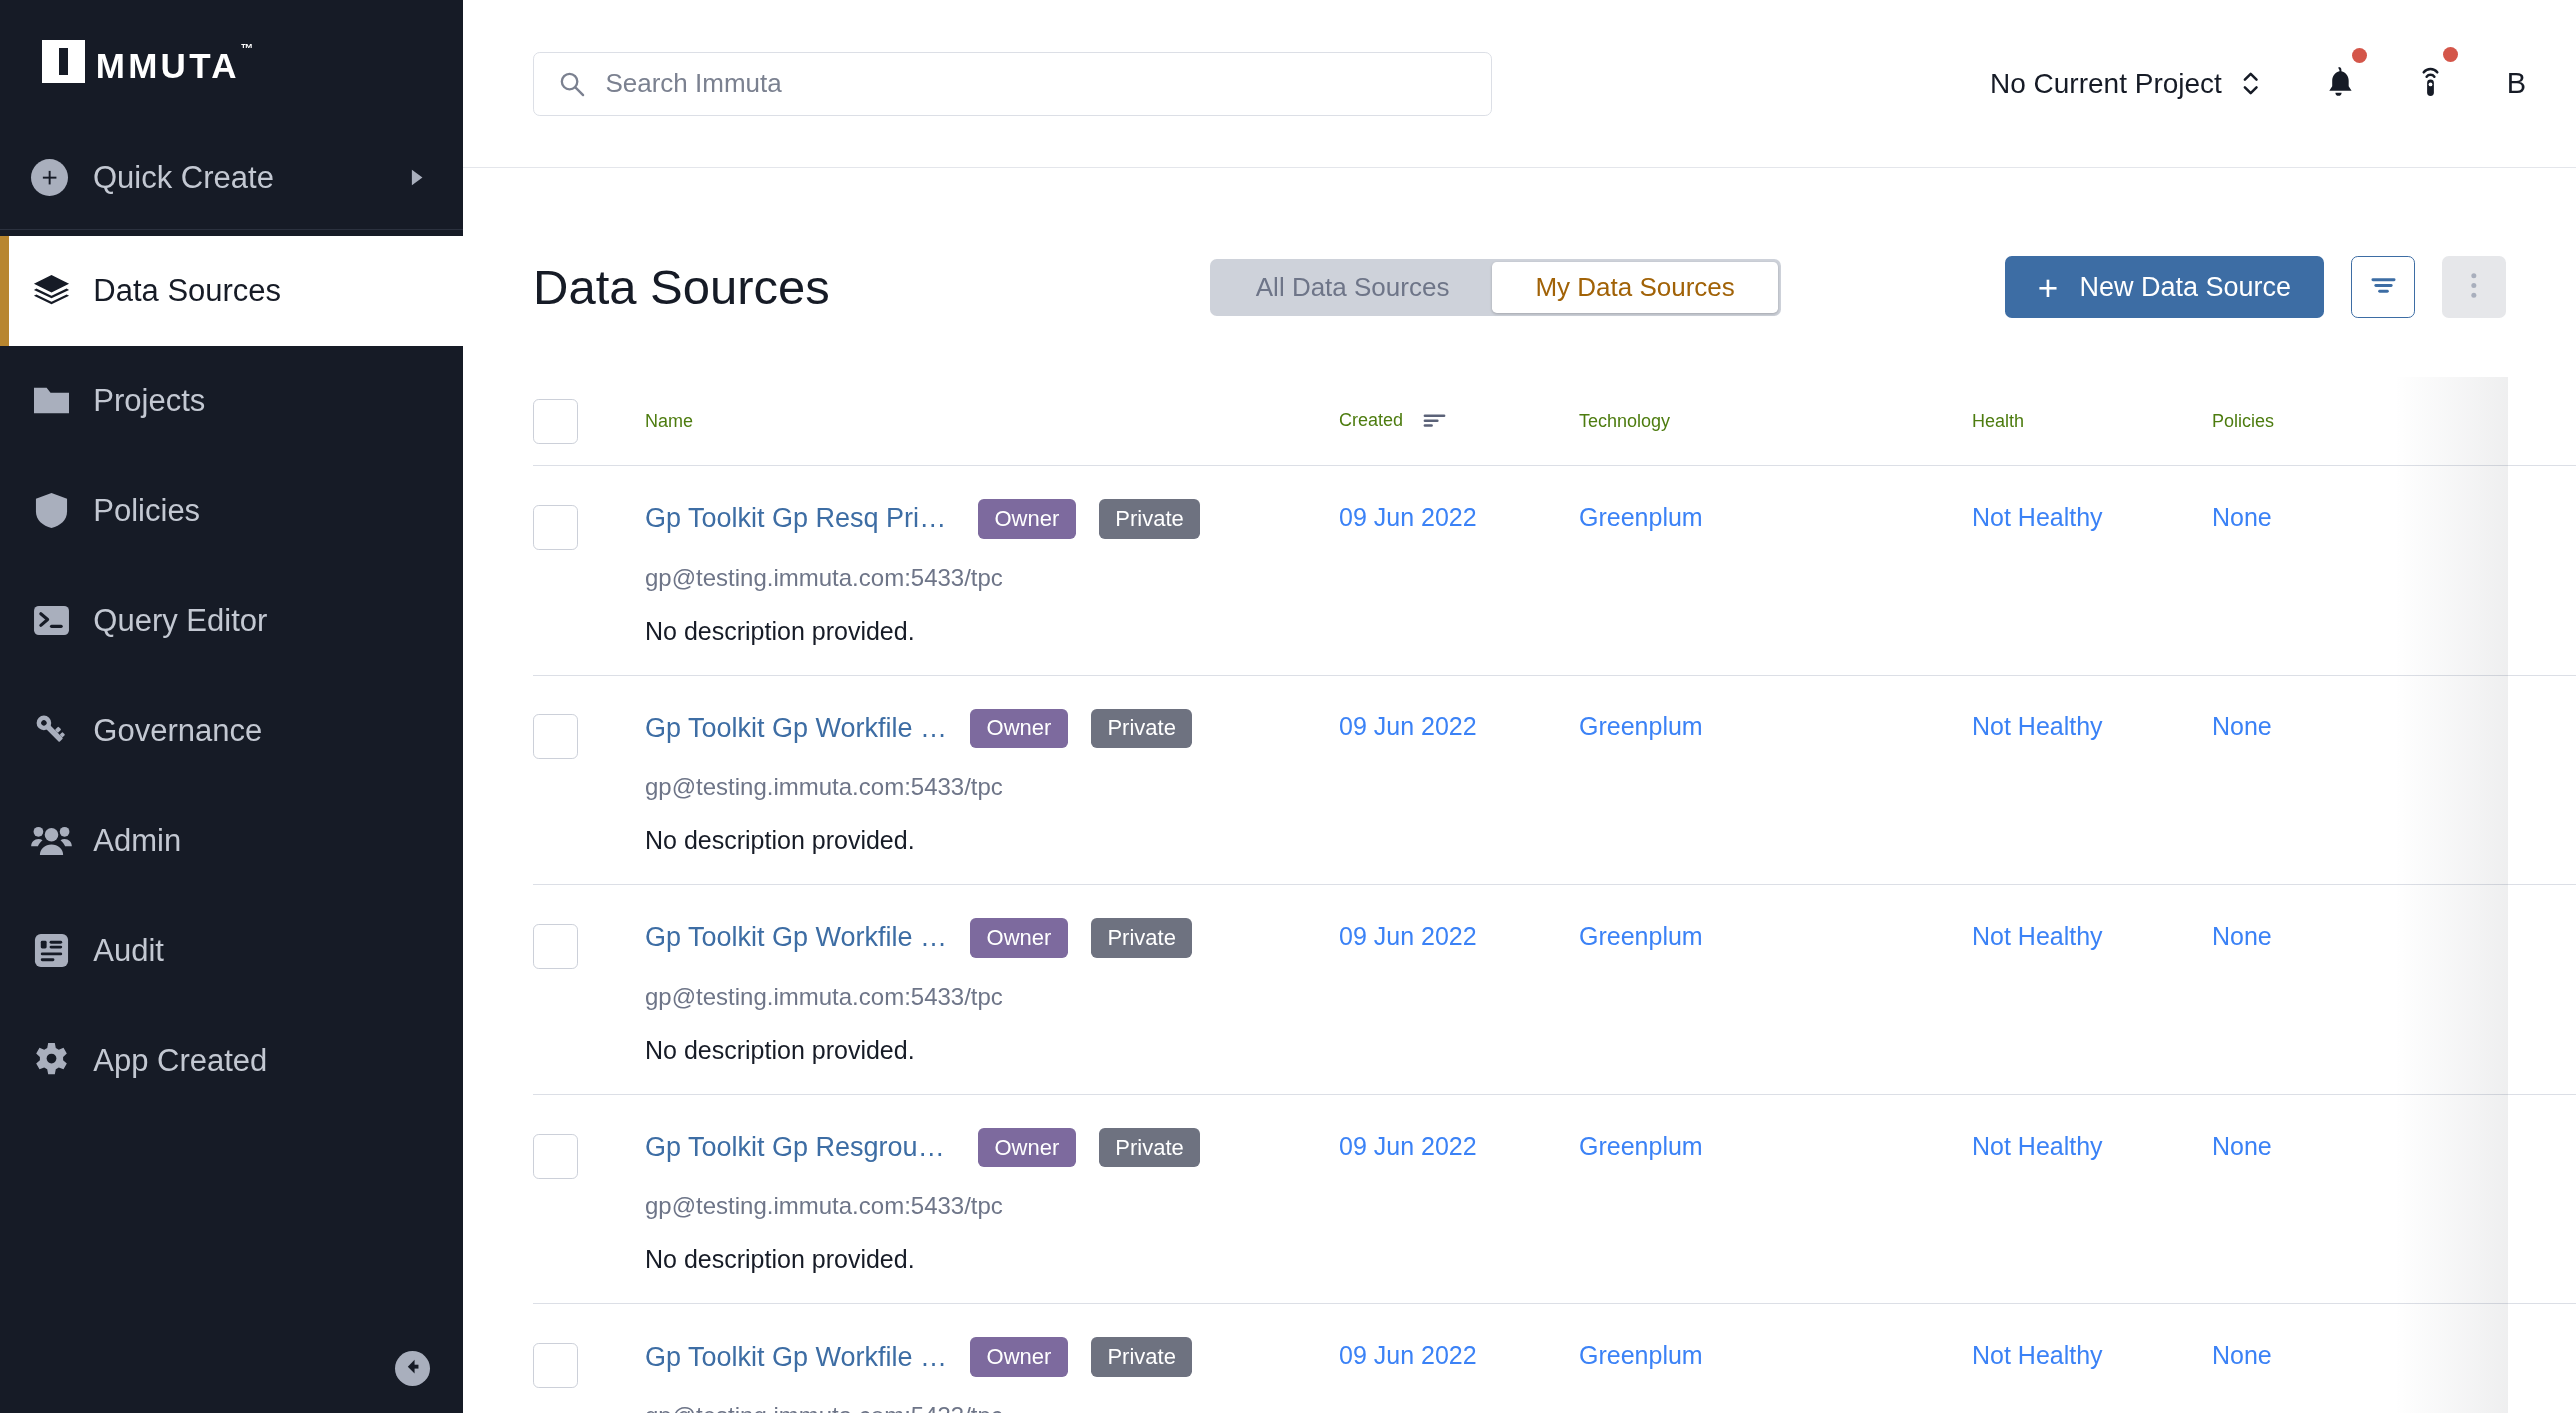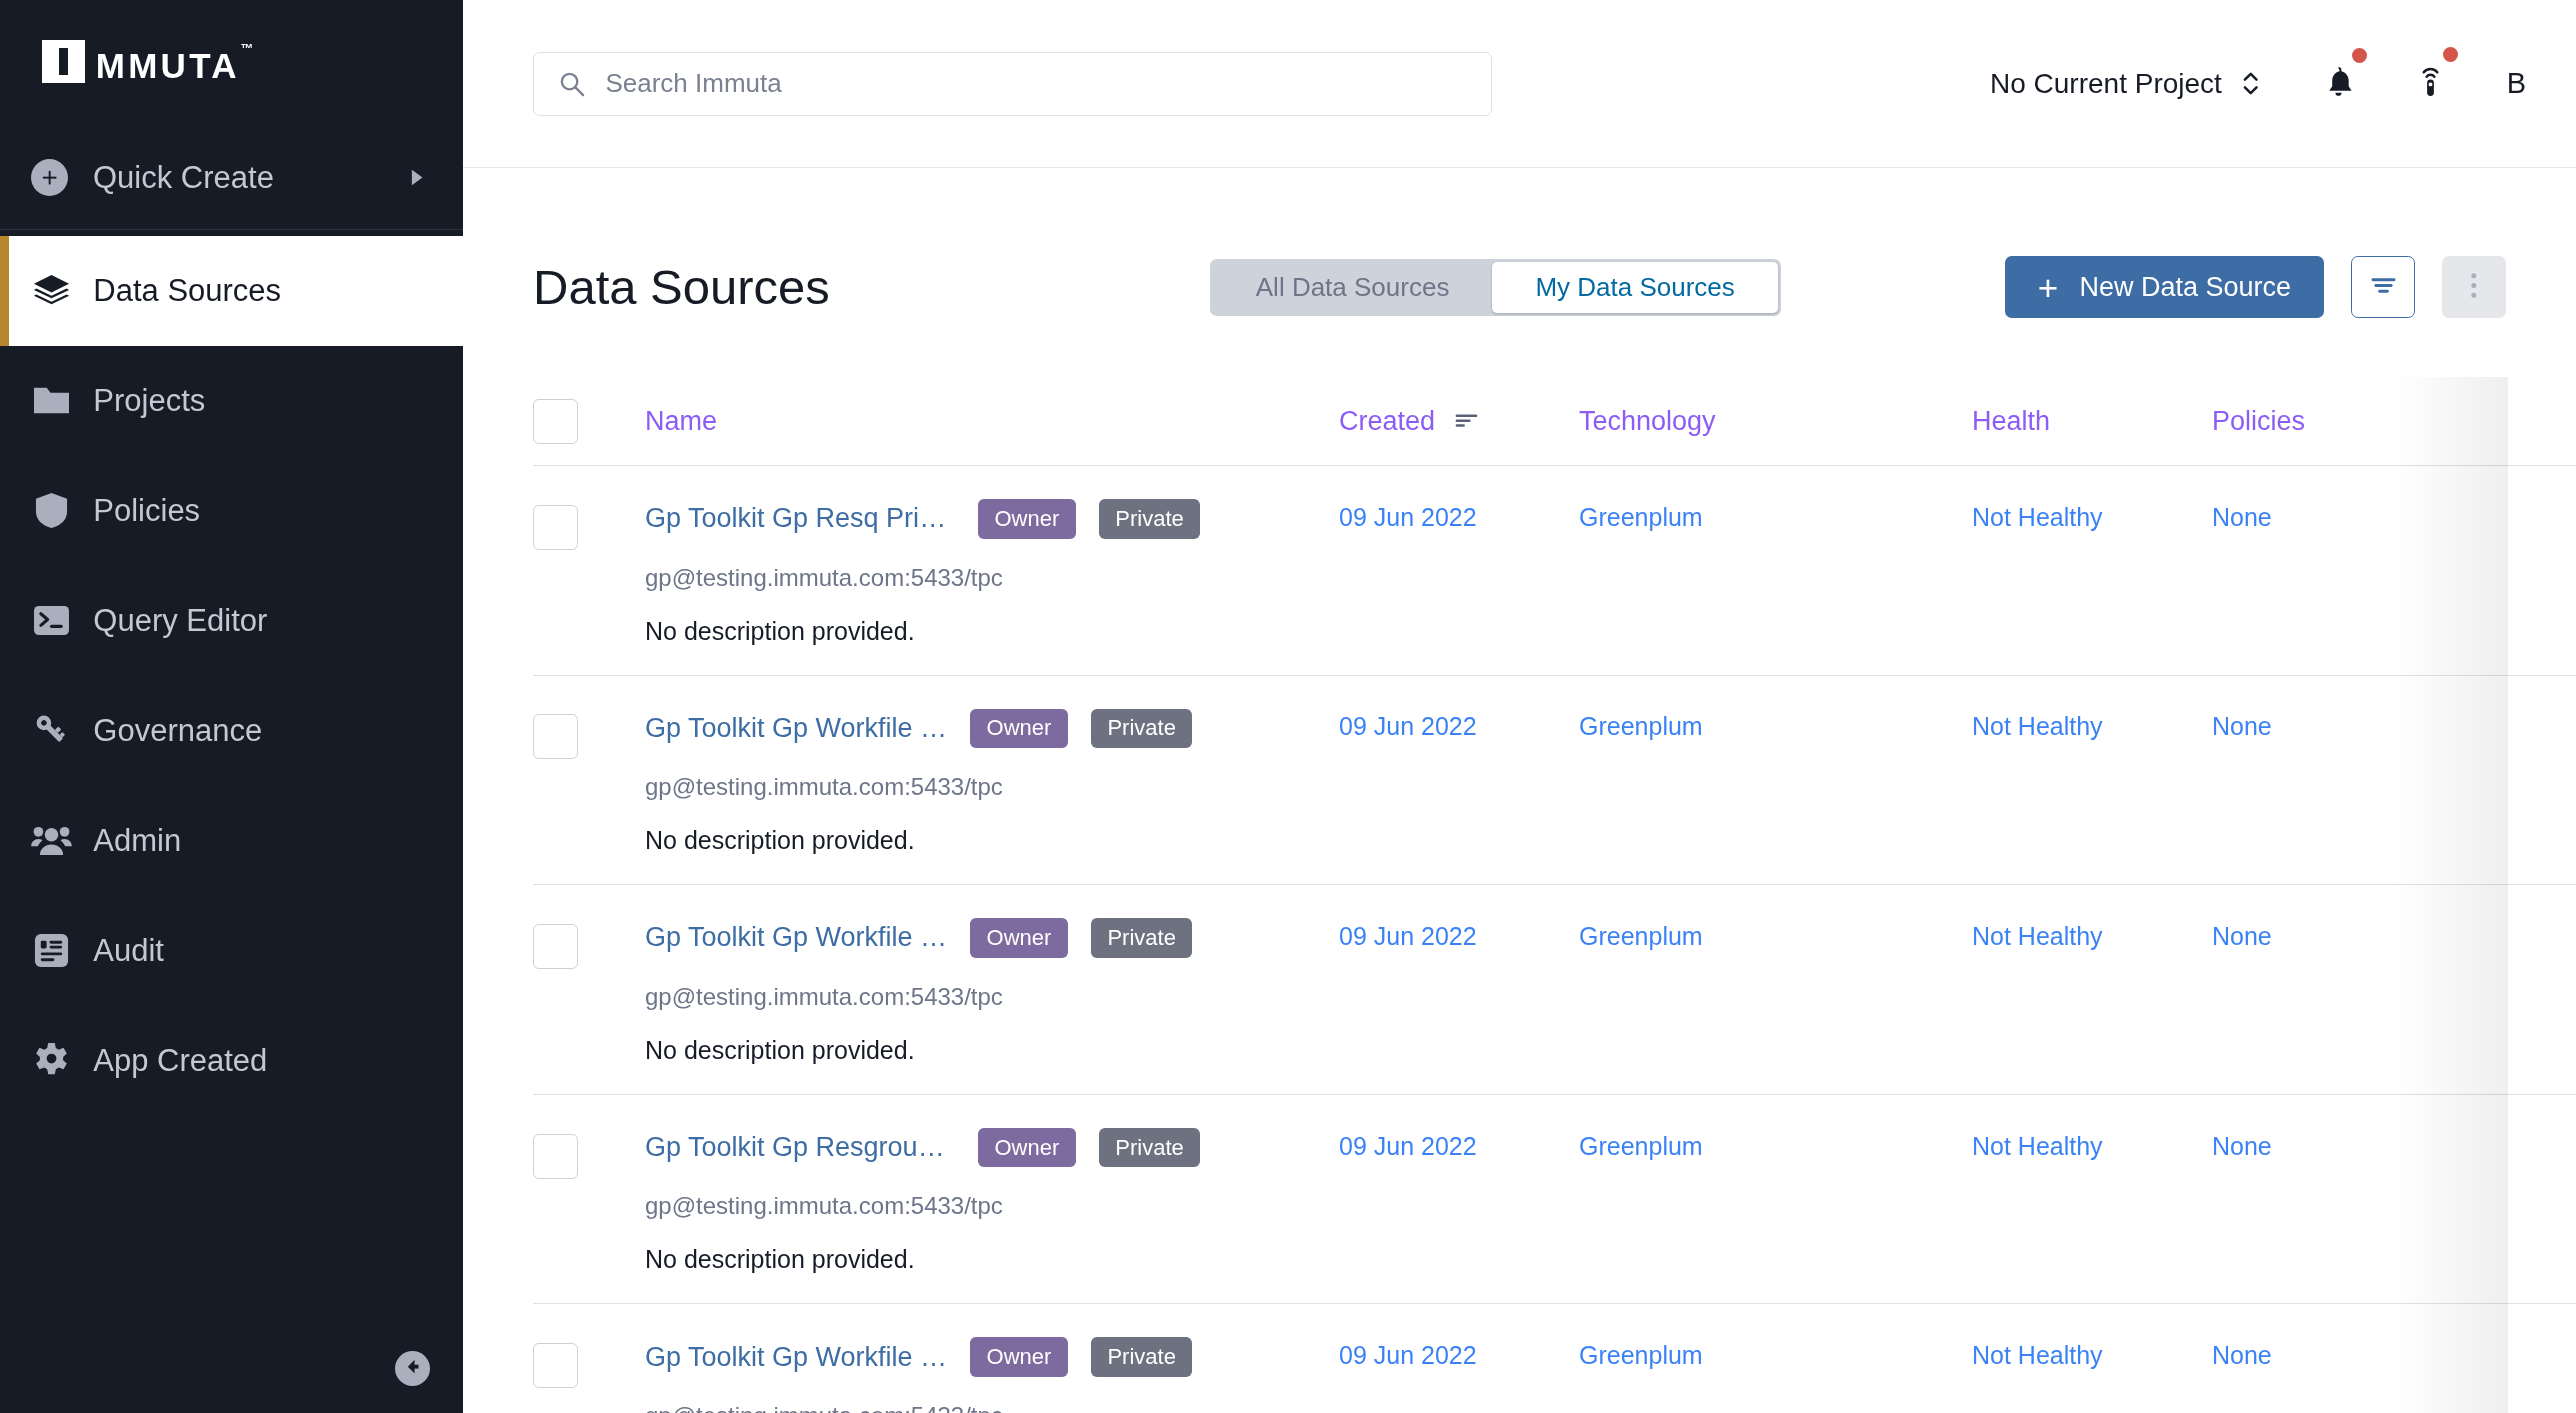--- a/index.html
+++ b/index.html
@@ -213,7 +213,7 @@
   }
   .seg.active {
     background: #ffffff;
-    color: #0369a1;
+    color: #a16207;
     box-shadow: 0 1px 2.9px rgba(0,0,0,.22);
   }
 

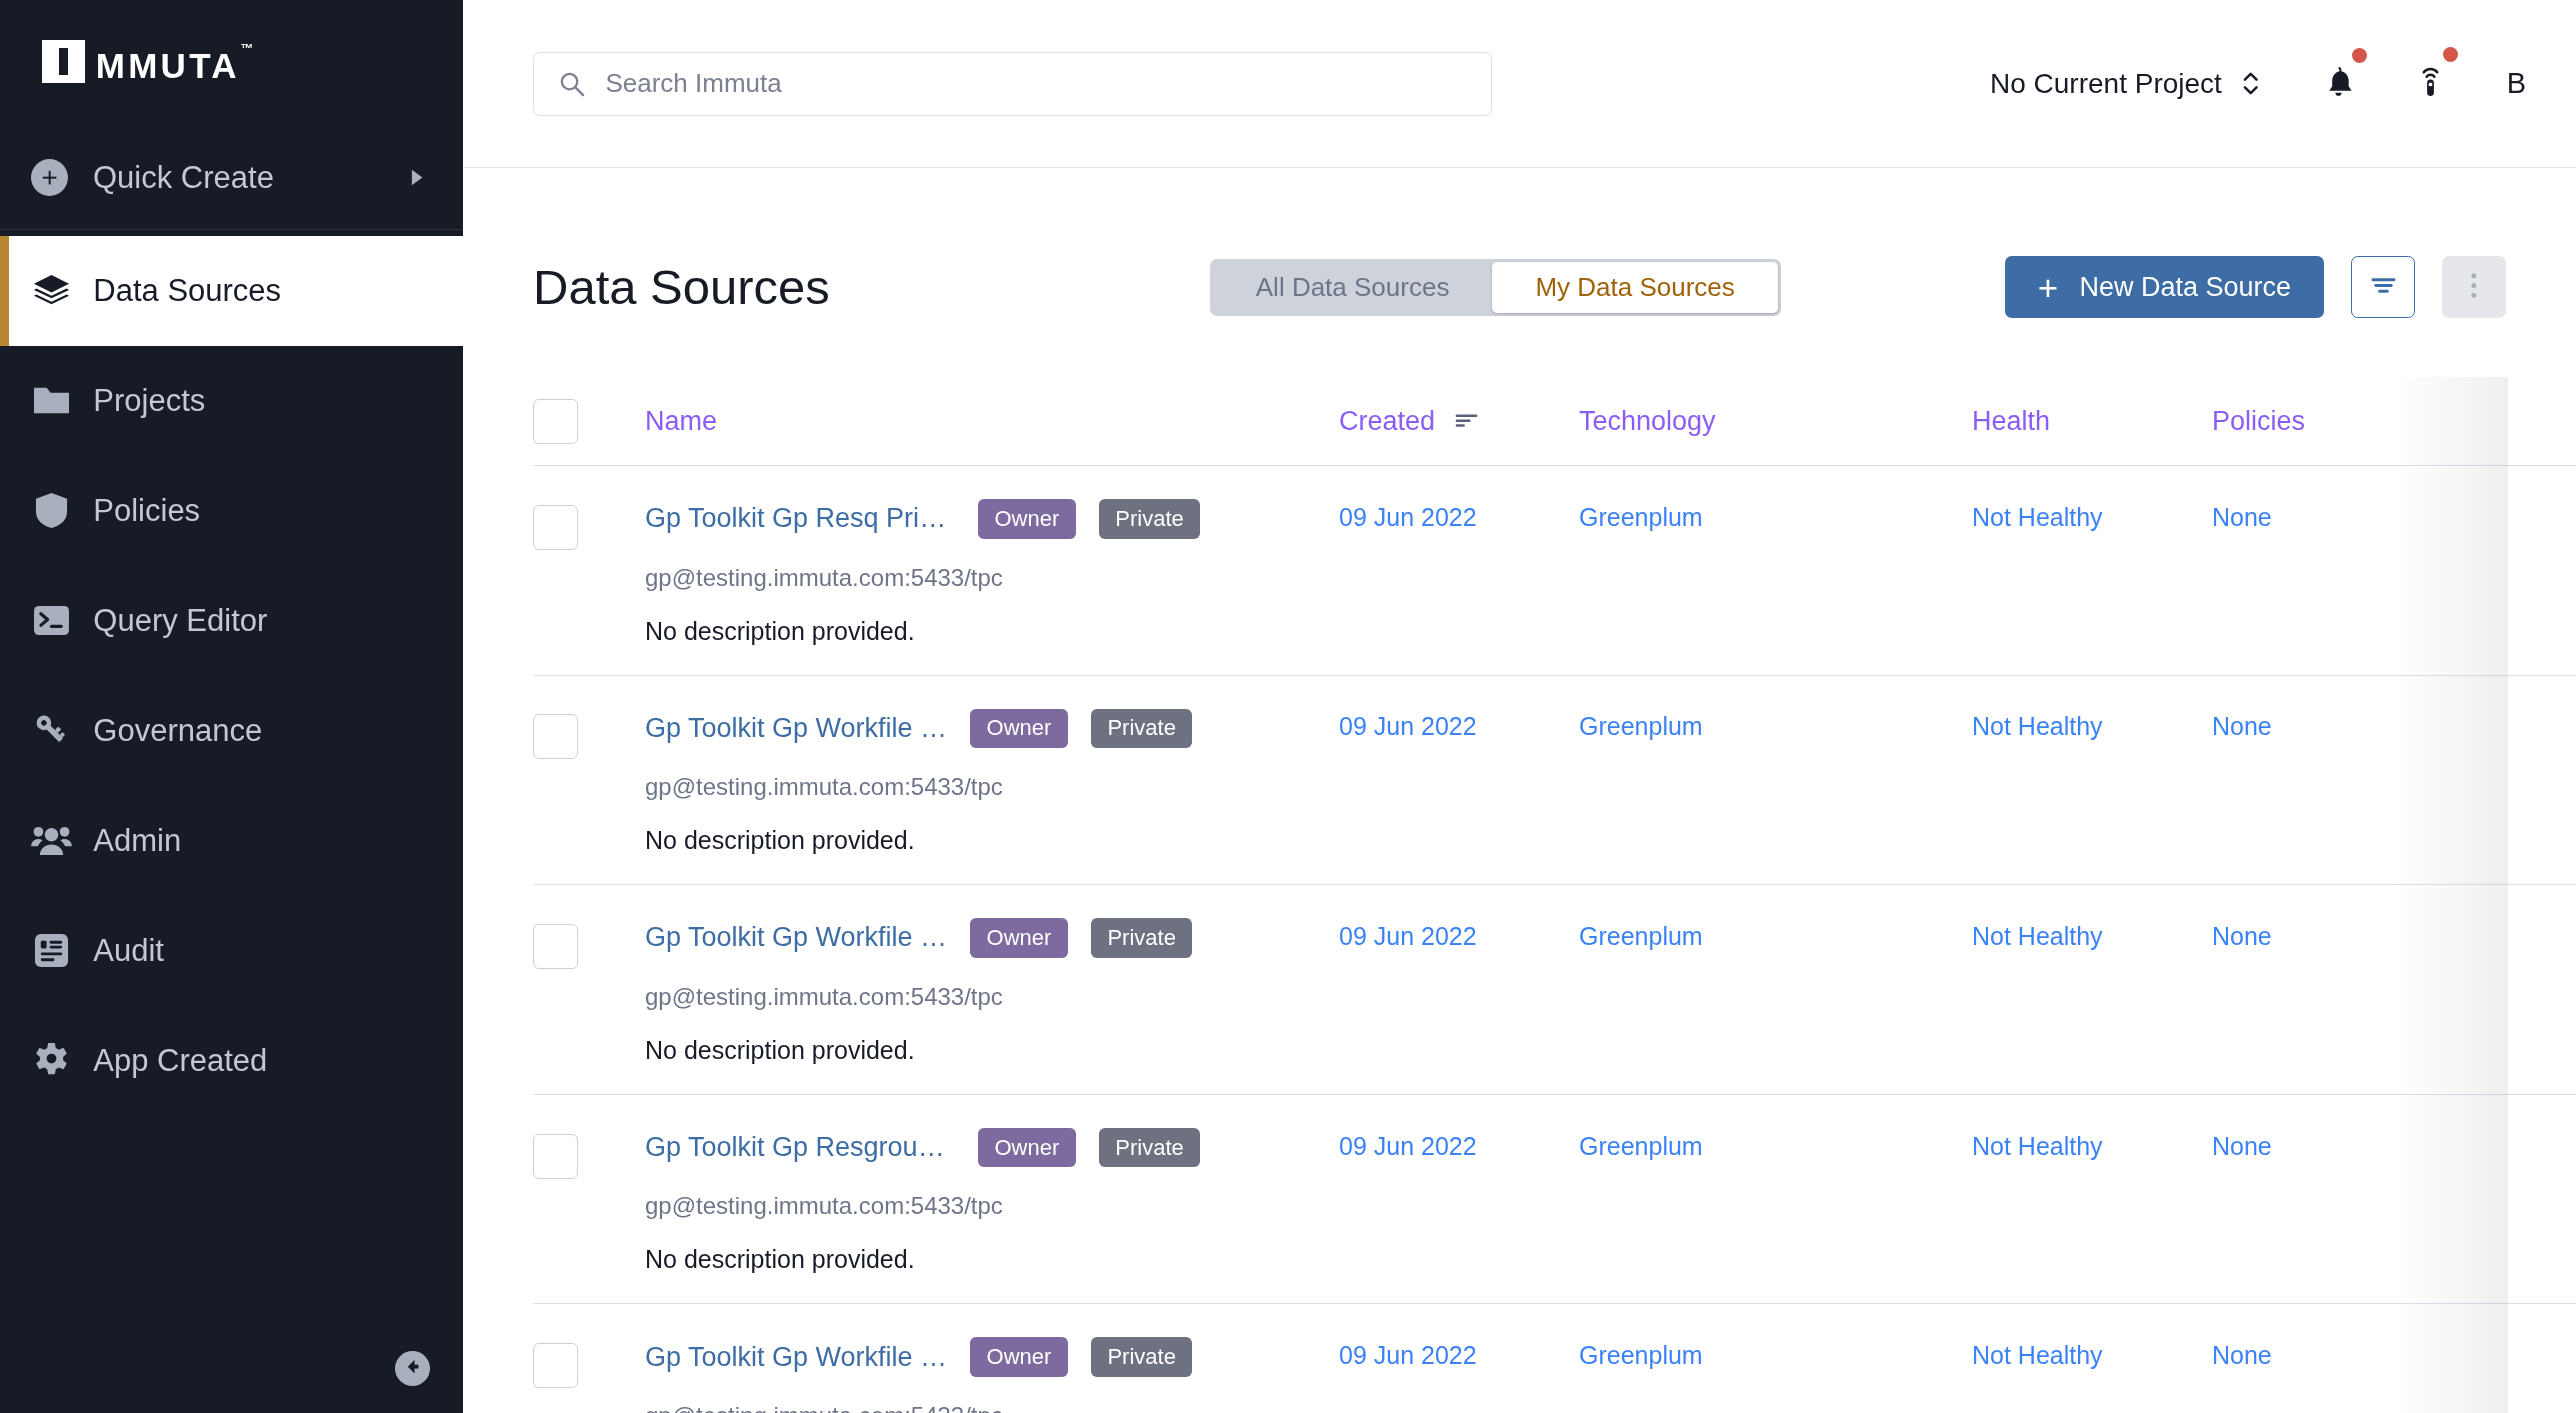--- a/index.html
+++ b/index.html
@@ -268,7 +268,7 @@
     border-bottom: 1.9px solid #dcdfe6;
   }
   .th {
-    font-size: 27px; color: #8b5cf6;
+    font-size: 18px; color: #4d7c0f;
     display: flex; align-items: center;
   }
   .sort-icon { margin-left: 19.4px; color: #5b6278; display:flex; align-items:center;}

